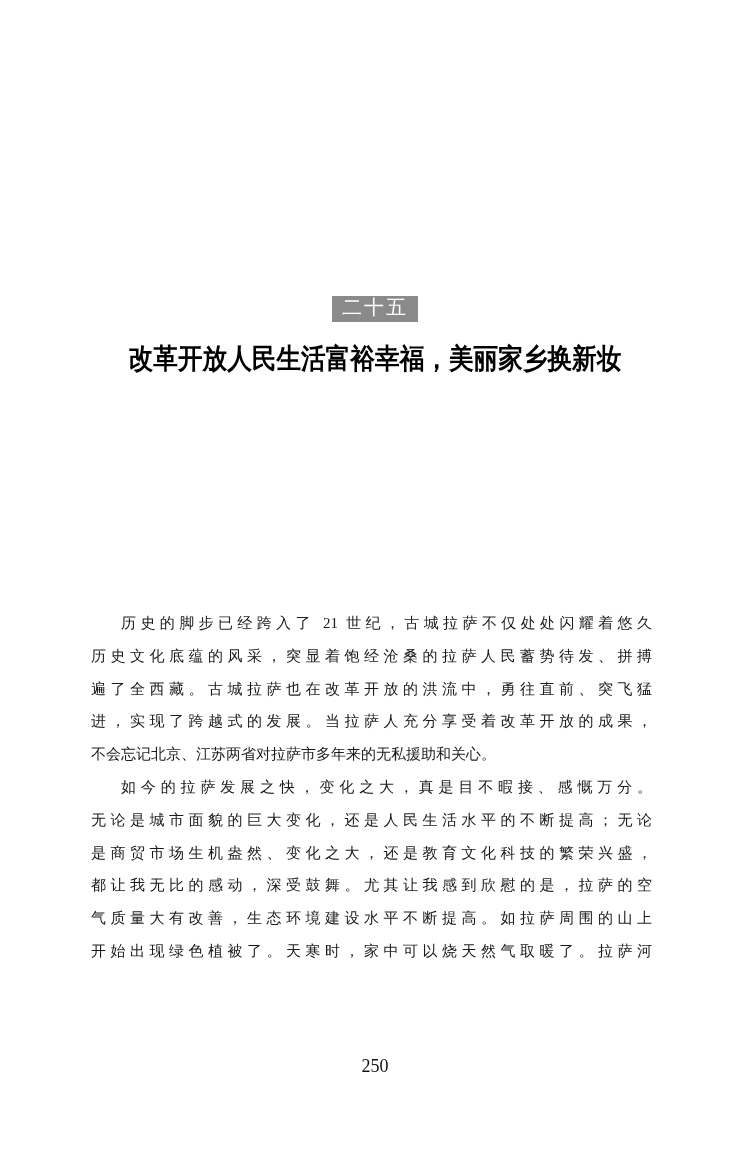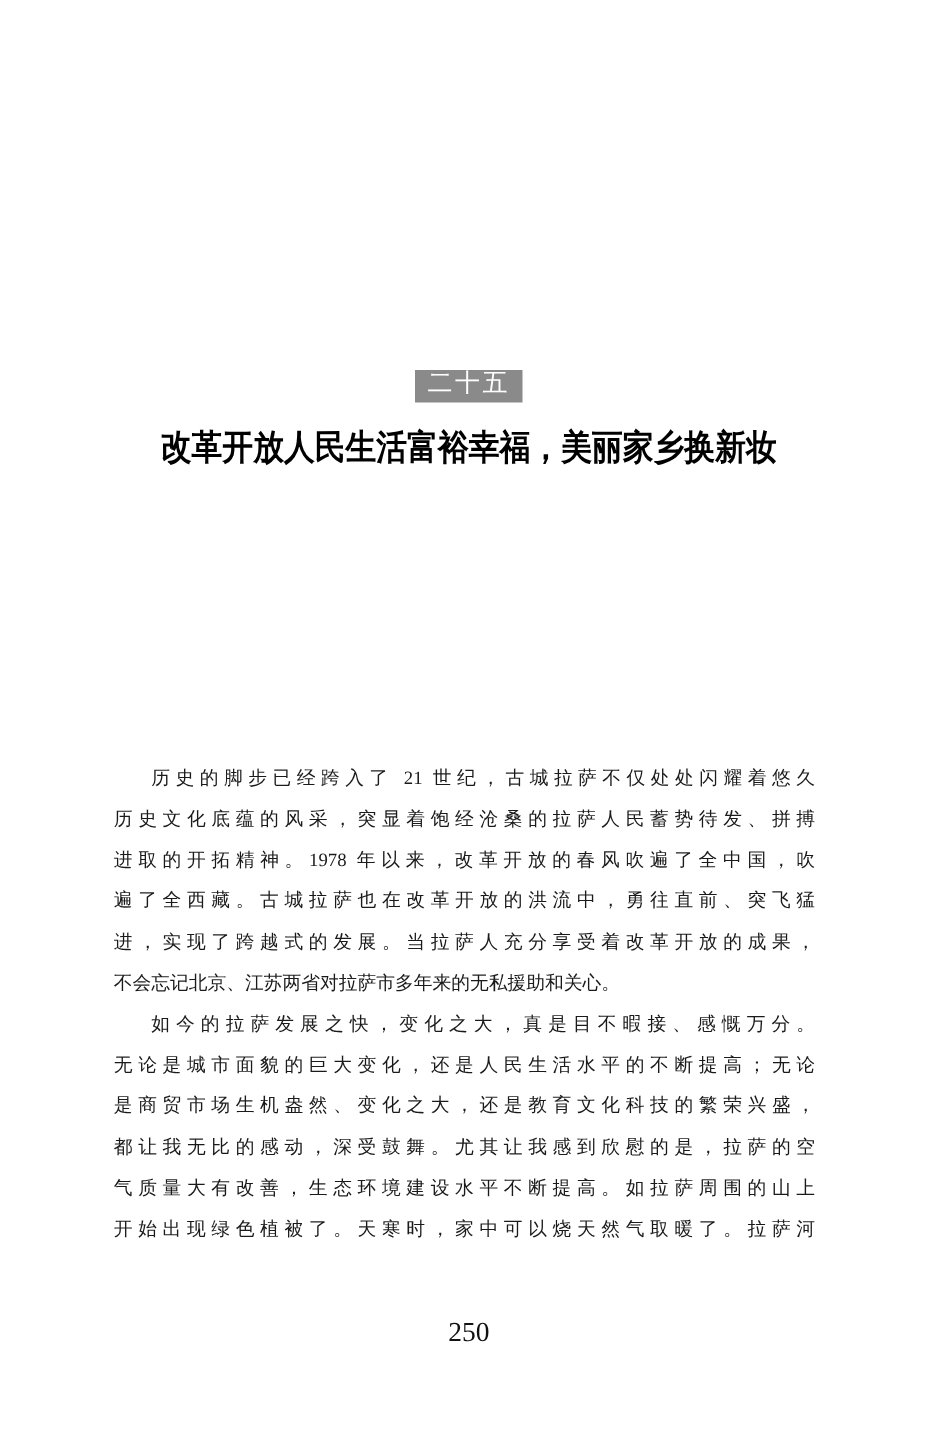--- a/index.html
+++ b/index.html
@@ -88,7 +88,6 @@
   <div class="body-text">
       <div class="text-line first-line">历史的脚步已经跨入了 21 世纪，古城拉萨不仅处处闪耀着悠久</div>
       <div class="text-line">历史文化底蕴的风采，突显着饱经沧桑的拉萨人民蓄势待发、拼搏</div>
-      <div class="text-line">进取的开拓精神。1978 年以来，改革开放的春风吹遍了全中国，吹</div>
       <div class="text-line">遍了全西藏。古城拉萨也在改革开放的洪流中，勇往直前、突飞猛</div>
       <div class="text-line">进，实现了跨越式的发展。当拉萨人充分享受着改革开放的成果，</div>
       <div class="text-line flush-left">不会忘记北京、江苏两省对拉萨市多年来的无私援助和关心。</div>

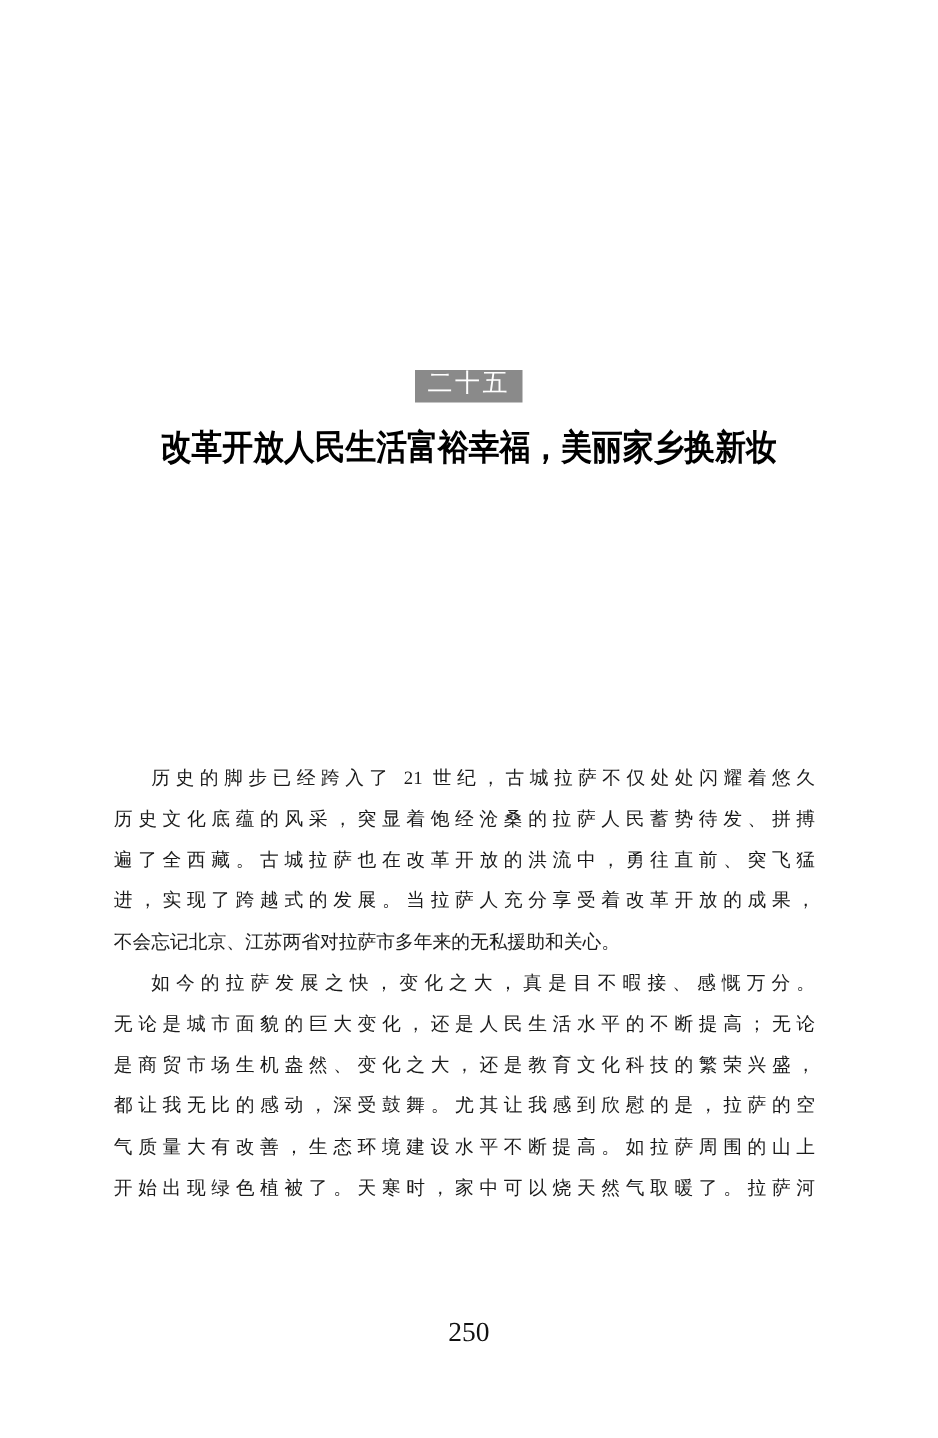--- a/index.html
+++ b/index.html
@@ -74,7 +74,7 @@
     left: 0;
     right: 0;
     text-align: center;
-    font-size: 22px;
+    font-size: 18px;
     line-height: 26px;
     color: #111111;
   }

